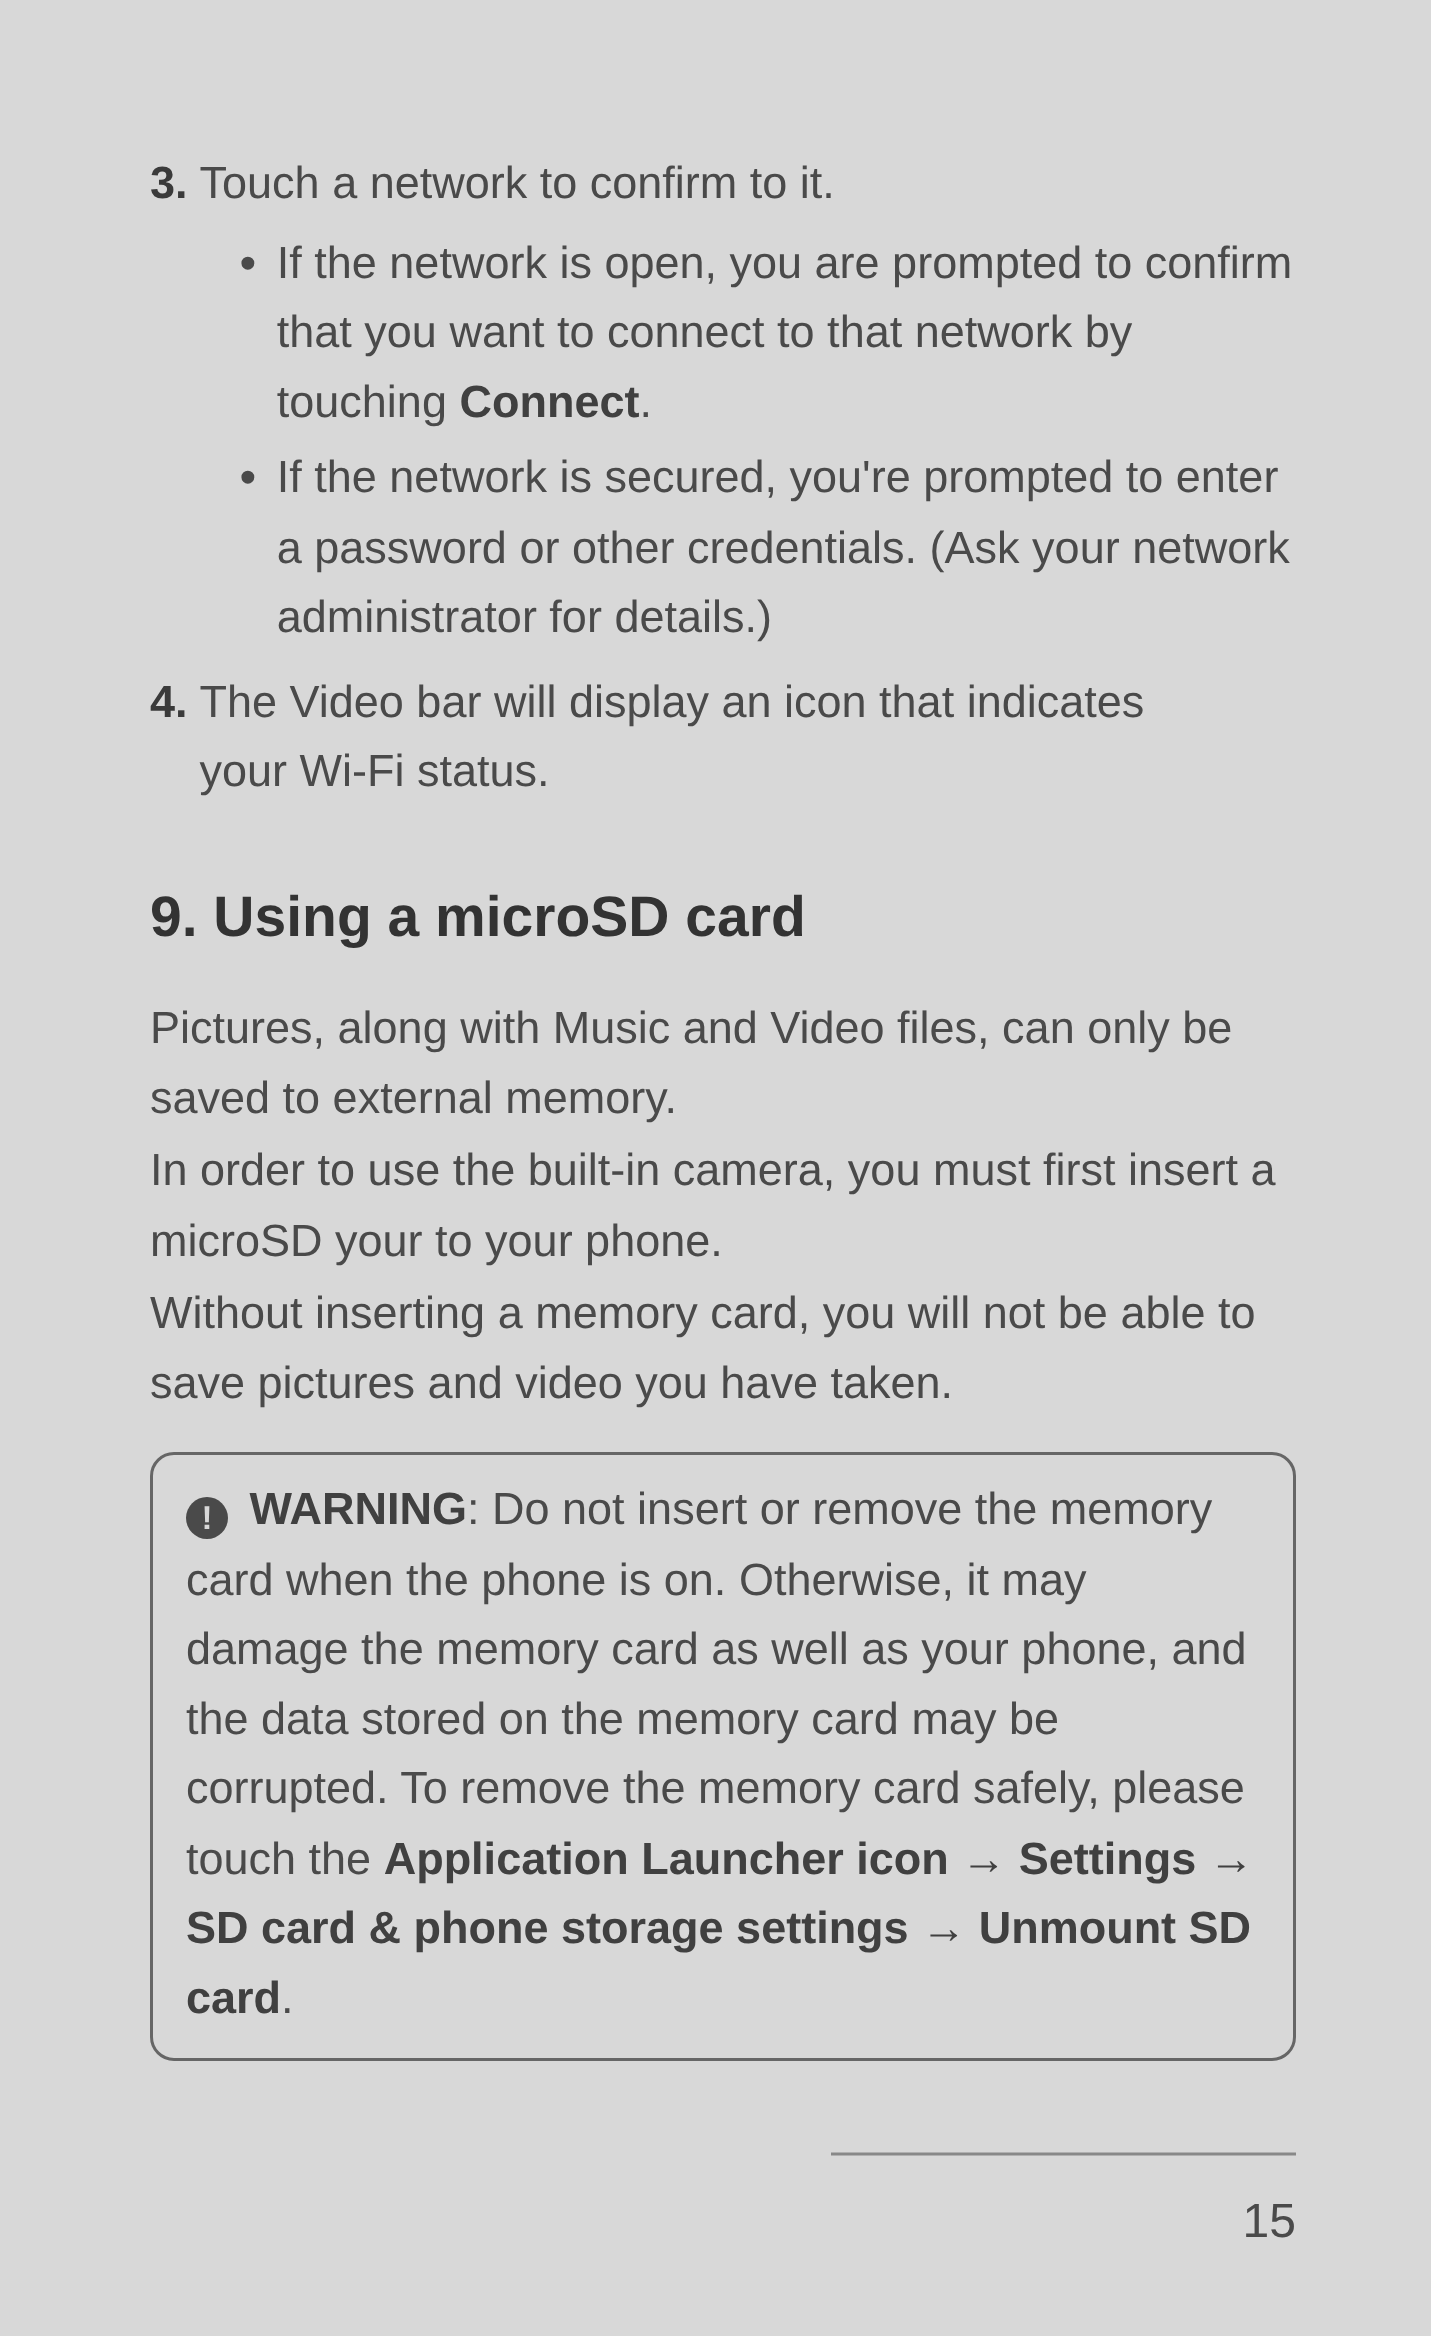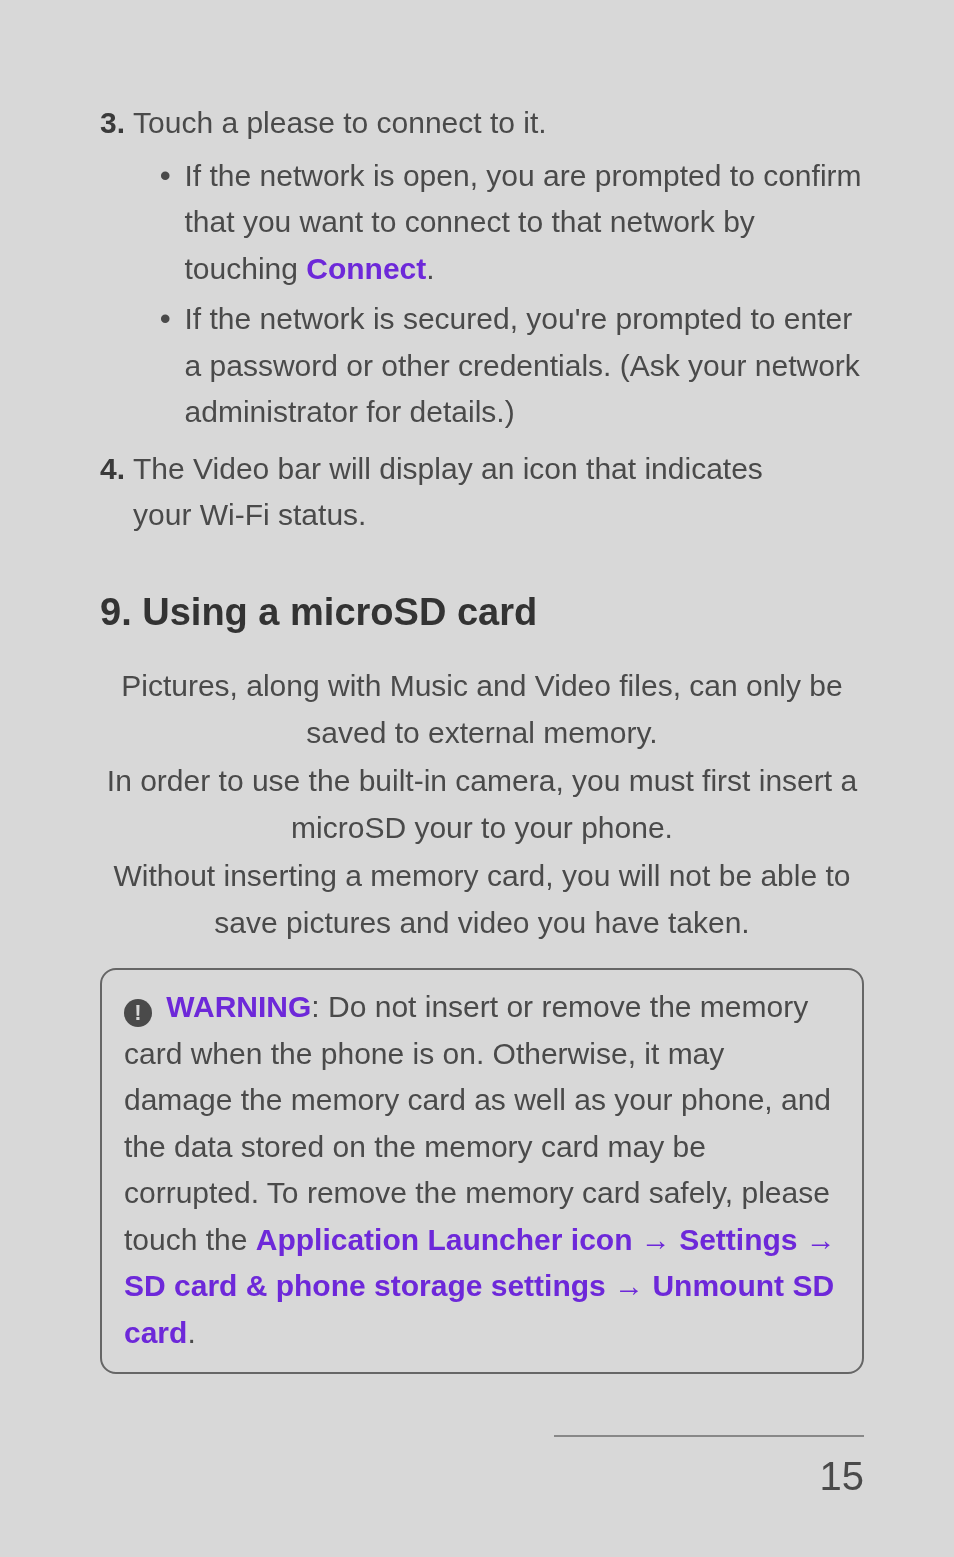--- a/index.html
+++ b/index.html
@@ -115,7 +115,7 @@
 
   <div class="list-item">
     <span class="list-num">3.</span>
-    <span class="list-text">Touch a please to connect to it.</span>
+    <span class="list-text">Touch a network to confirm to it.</span>
   </div>
 
   <div class="bullets">

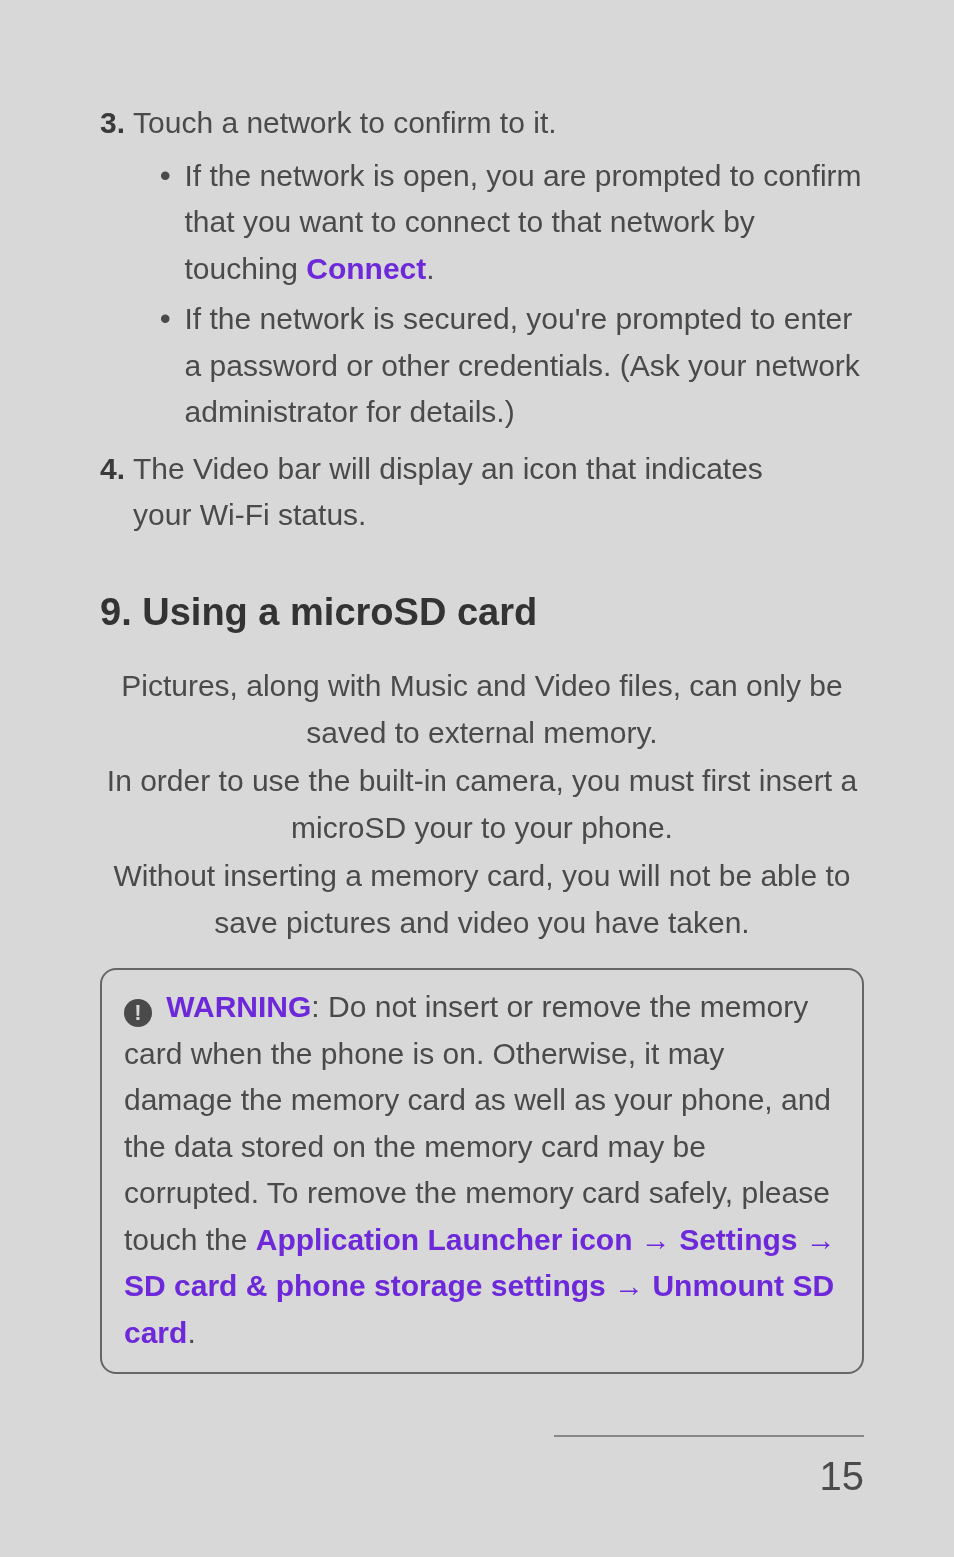--- a/index.html
+++ b/index.html
@@ -53,7 +53,7 @@
     }
     .bold {
       font-weight: 600;
-      color: #6d28d9;
+      color: #404040;
     }
     .item4-text {
       margin-left: 30px;

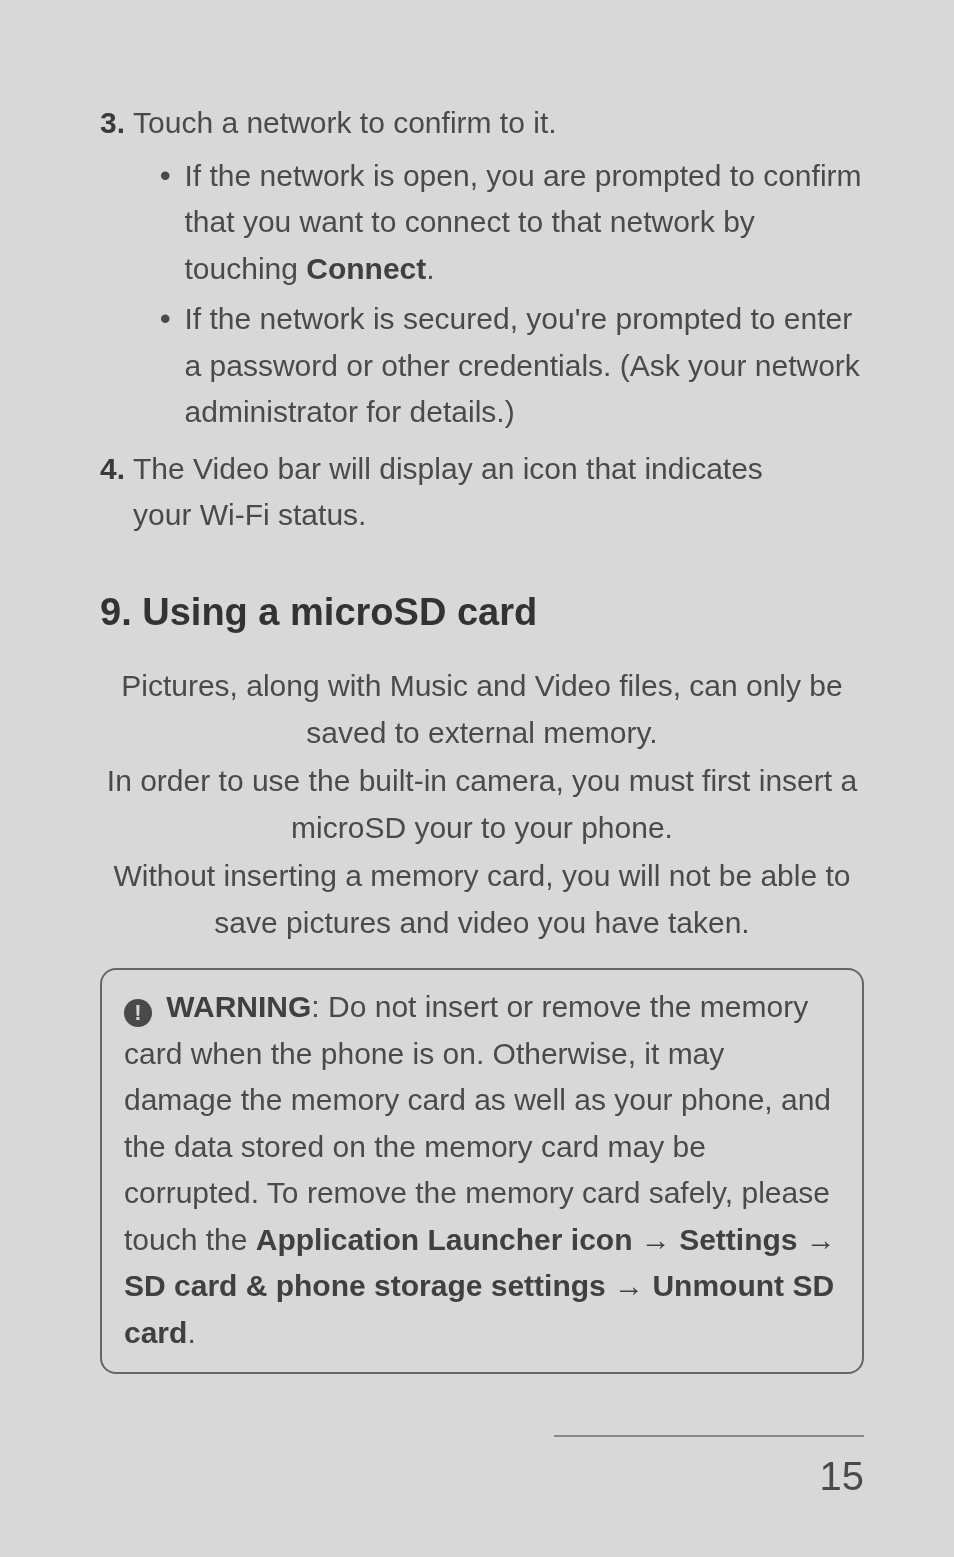--- a/index.html
+++ b/index.html
@@ -67,7 +67,6 @@
     }
     .para {
       margin-bottom: 2px;
-      text-align: center;
     }
     .warning-box {
       border: 2px solid #666;

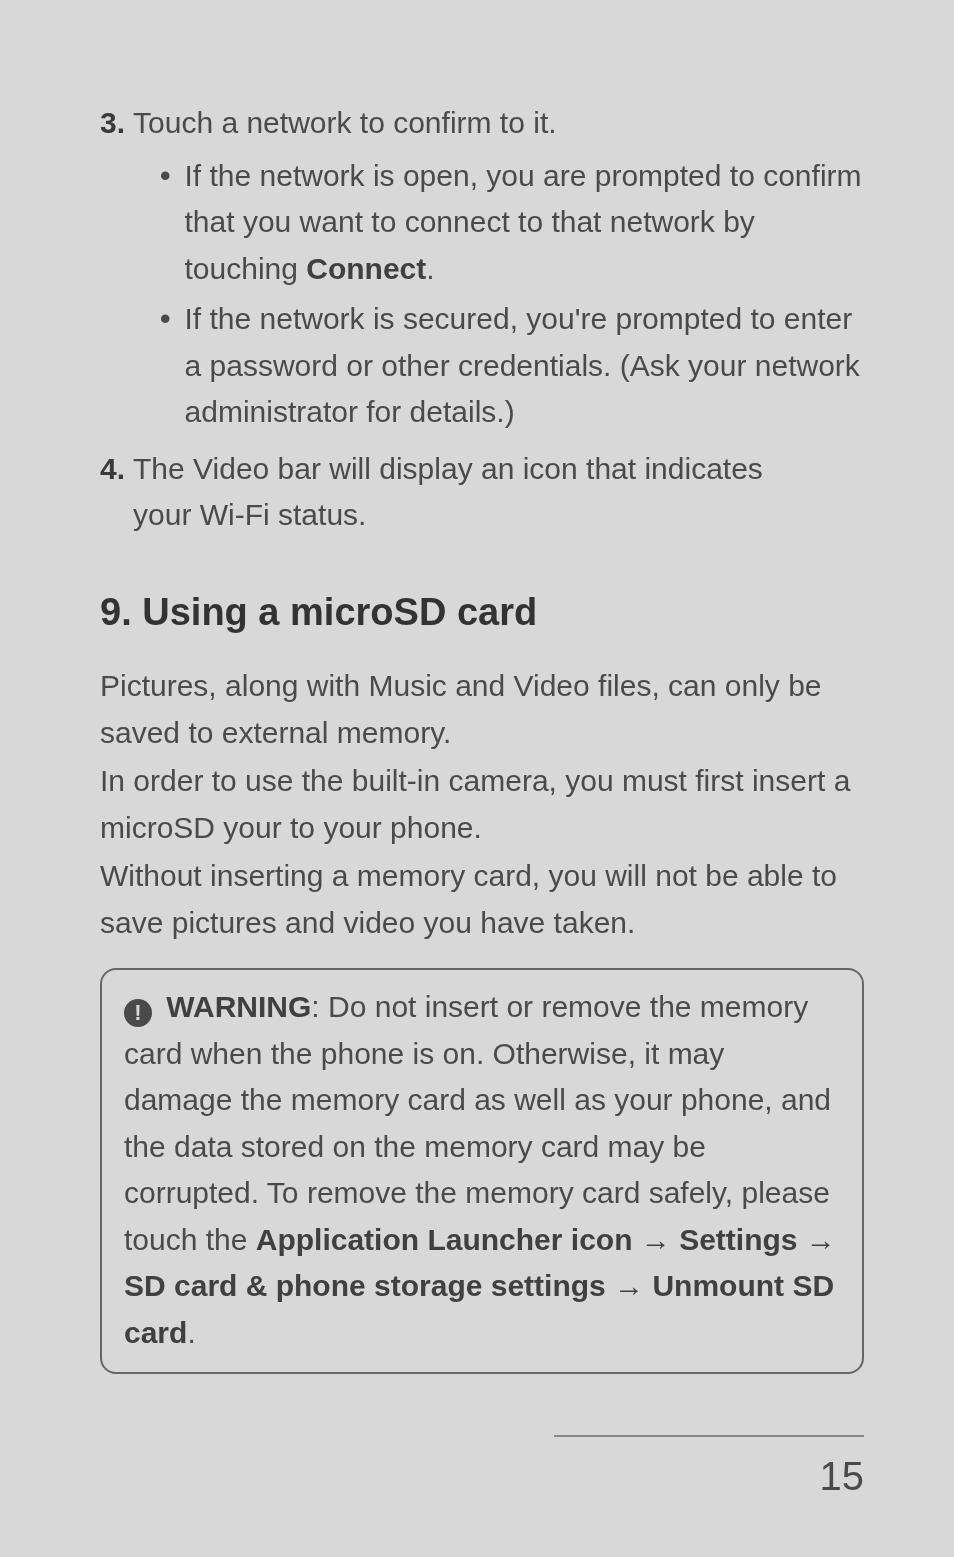--- a/index.html
+++ b/index.html
@@ -95,7 +95,7 @@
       position: absolute;
       bottom: 58px;
       right: 90px;
-      font-size: 40px;
+      font-size: 32px;
       color: #4a4a4a;
     }
     .page-rule {

